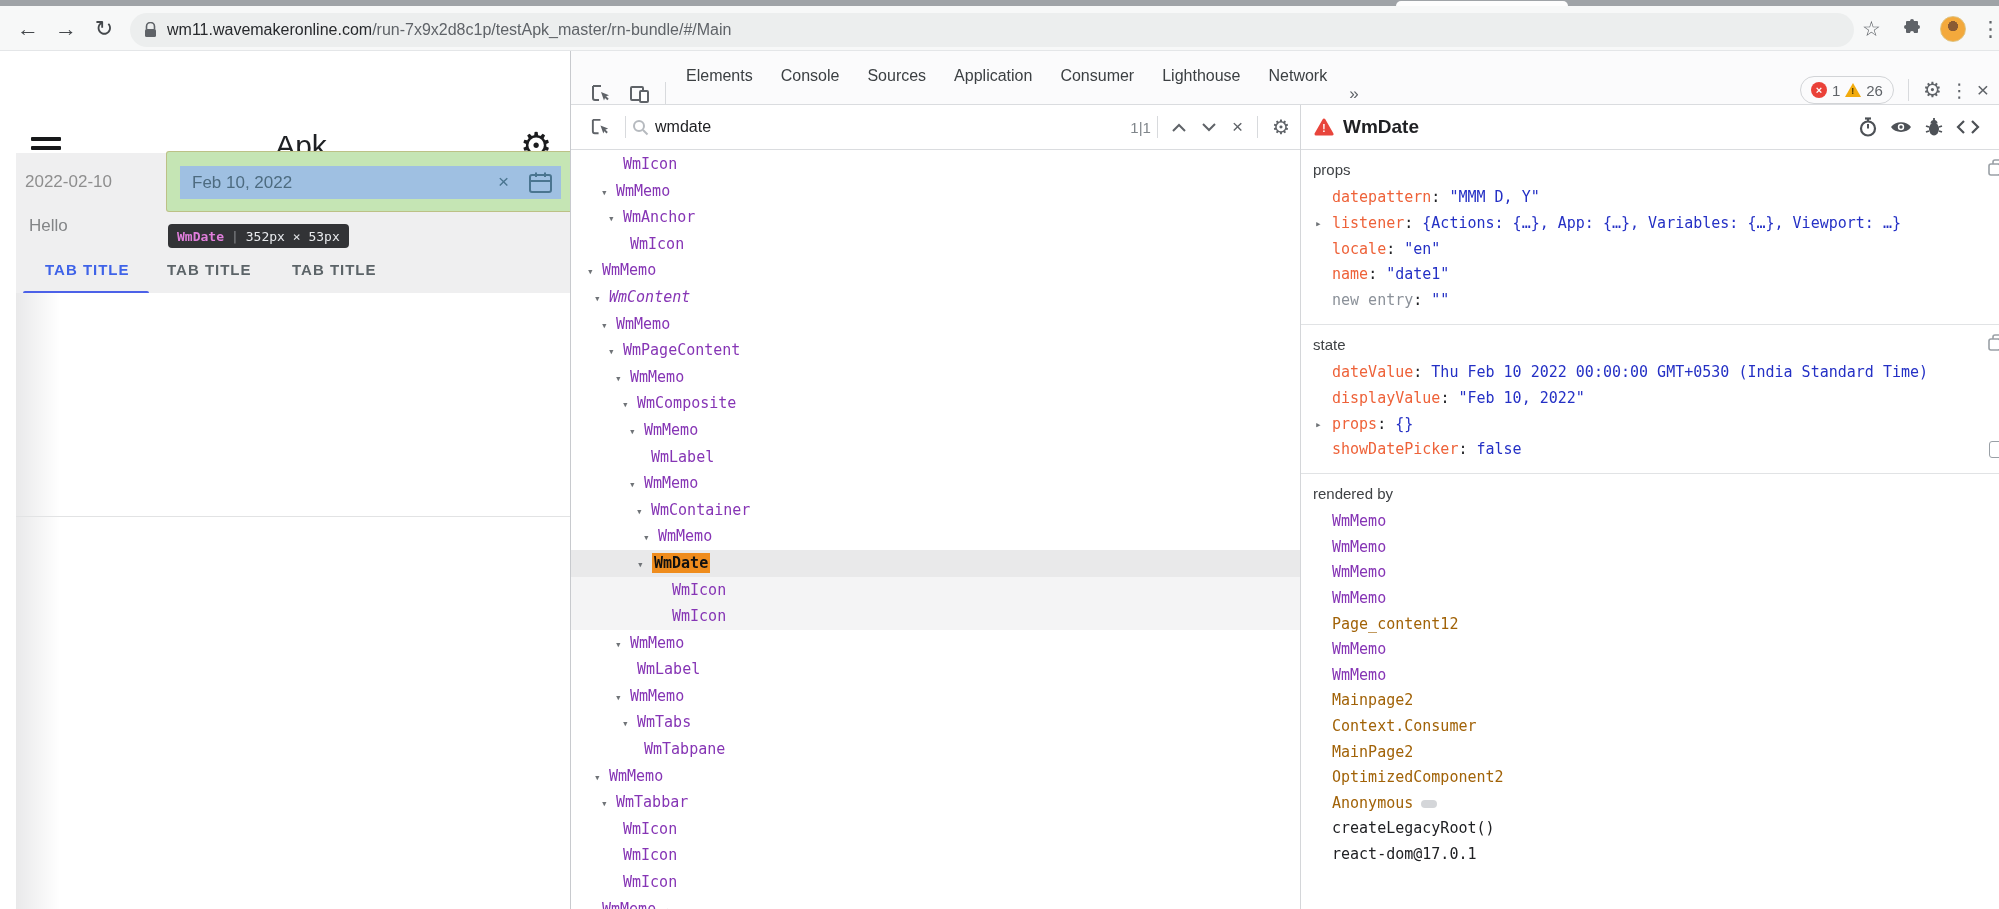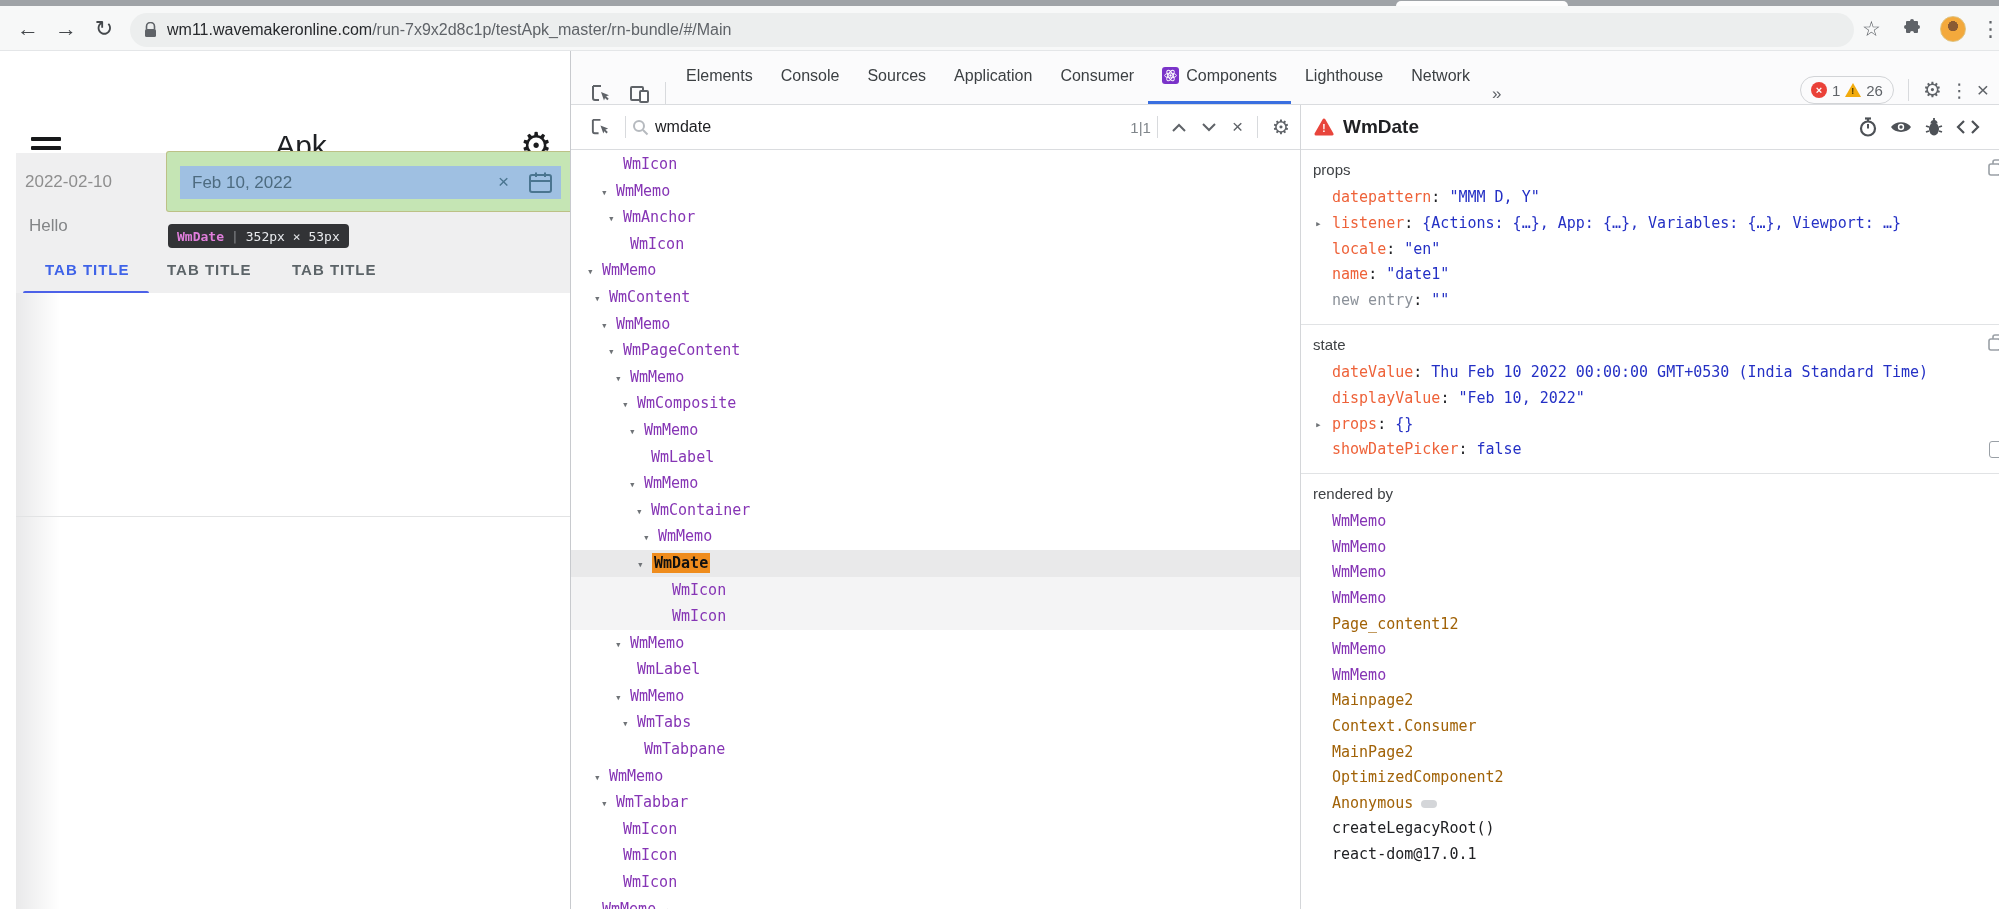--- a/index.html
+++ b/index.html
@@ -200,19 +200,6 @@
         <span class="dt-tab">Sources</span>
         <span class="dt-tab">Application</span>
         <span class="dt-tab">Consumer</span>
-        <span class="dt-tab selected">
-          <span class="react-badge">
-            <svg width="13" height="13" viewBox="0 0 20 20">
-              <g fill="none" stroke="#fff" stroke-width="1.4">
-                <ellipse cx="10" cy="10" rx="9" ry="3.6"></ellipse>
-                <ellipse cx="10" cy="10" rx="9" ry="3.6" transform="rotate(60 10 10)"></ellipse>
-                <ellipse cx="10" cy="10" rx="9" ry="3.6" transform="rotate(120 10 10)"></ellipse>
-              </g>
-              <circle cx="10" cy="10" r="1.8" fill="#fff"></circle>
-            </svg>
-          </span>
-          <span>Components</span>
-        </span>
         <span class="dt-tab">Lighthouse</span>
         <span class="dt-tab">Network</span>
       </span>

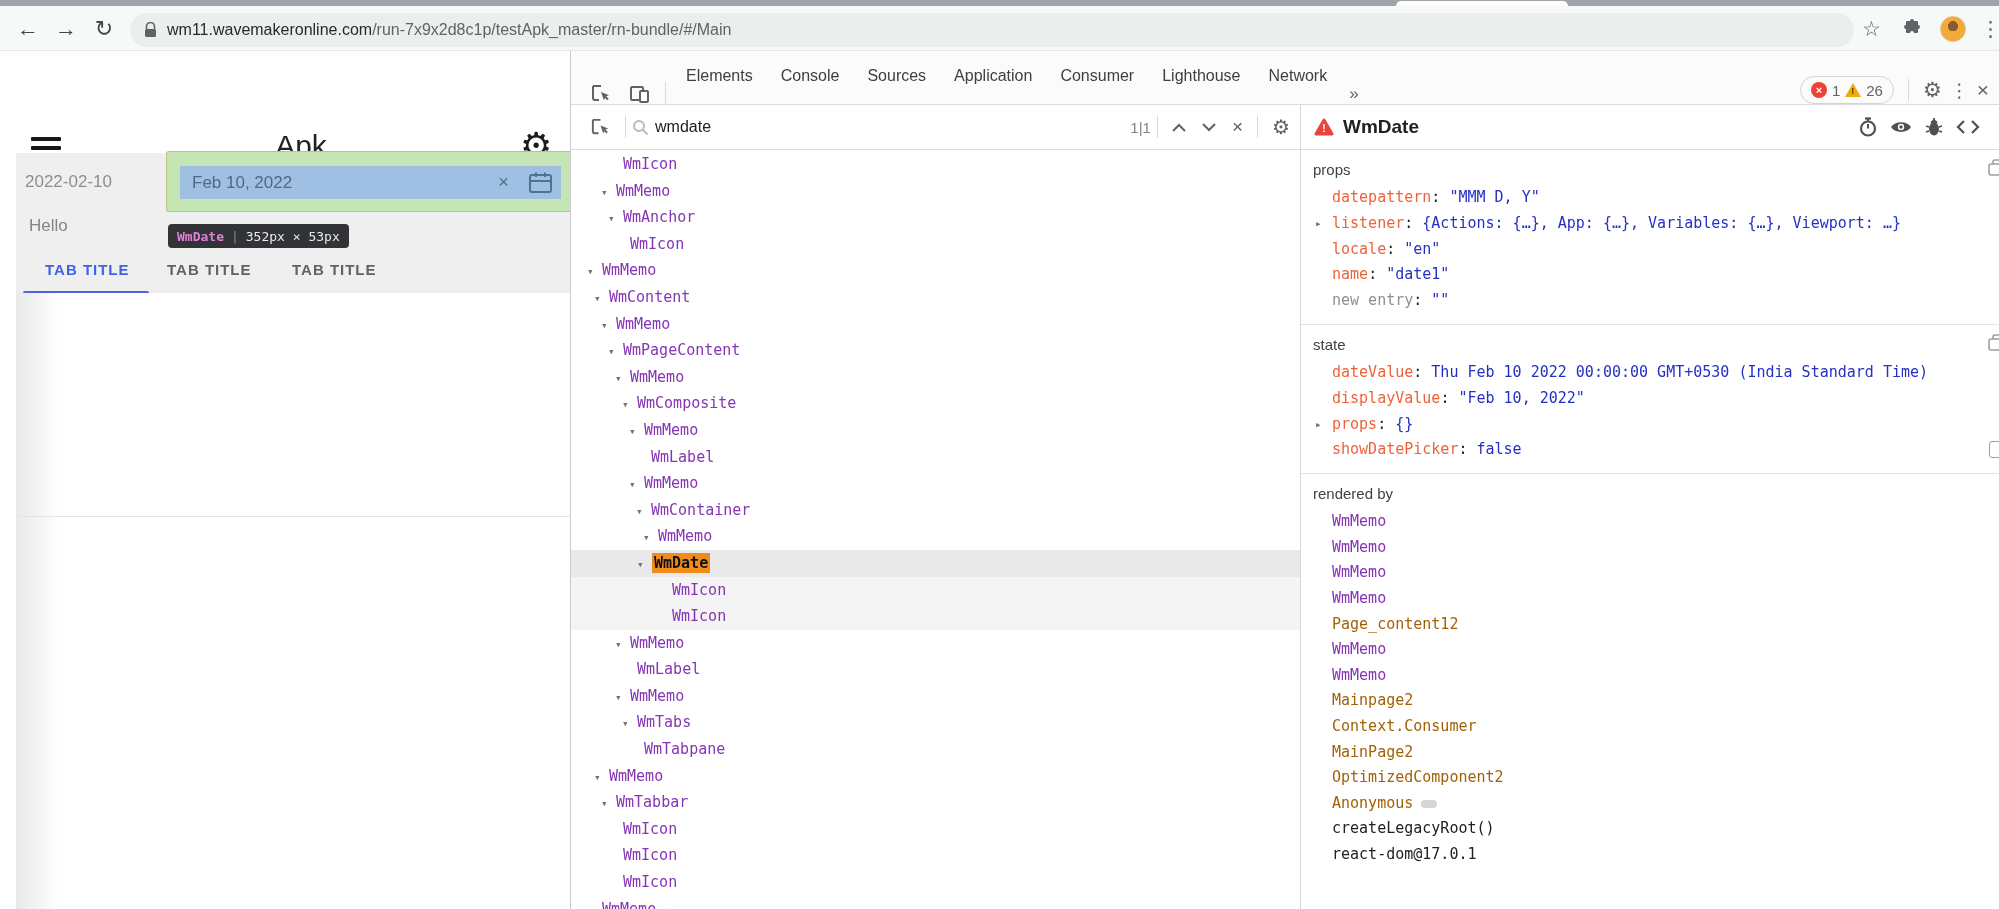--- a/index.html
+++ b/index.html
@@ -260,7 +260,7 @@
           <div class="trow" style="padding-left: 37px;"><span class="arr">▾</span><span class="lbl">WmAnchor</span></div>
           <div class="trow" style="padding-left: 44px;"><span class="arr"></span><span class="lbl">WmIcon</span></div>
           <div class="trow" style="padding-left: 16px;"><span class="arr">▾</span><span class="lbl">WmMemo</span></div>
-          <div class="trow" style="padding-left: 23px;"><span class="arr">▾</span><span class="lbl">WmContent</span></div>
+          <div class="trow" style="padding-left: 23px; font-style: italic;"><span class="arr">▾</span><span class="lbl">WmContent</span></div>
           <div class="trow" style="padding-left: 30px;"><span class="arr">▾</span><span class="lbl">WmMemo</span></div>
           <div class="trow" style="padding-left: 37px;"><span class="arr">▾</span><span class="lbl">WmPageContent</span></div>
           <div class="trow" style="padding-left: 44px;"><span class="arr">▾</span><span class="lbl">WmMemo</span></div>

